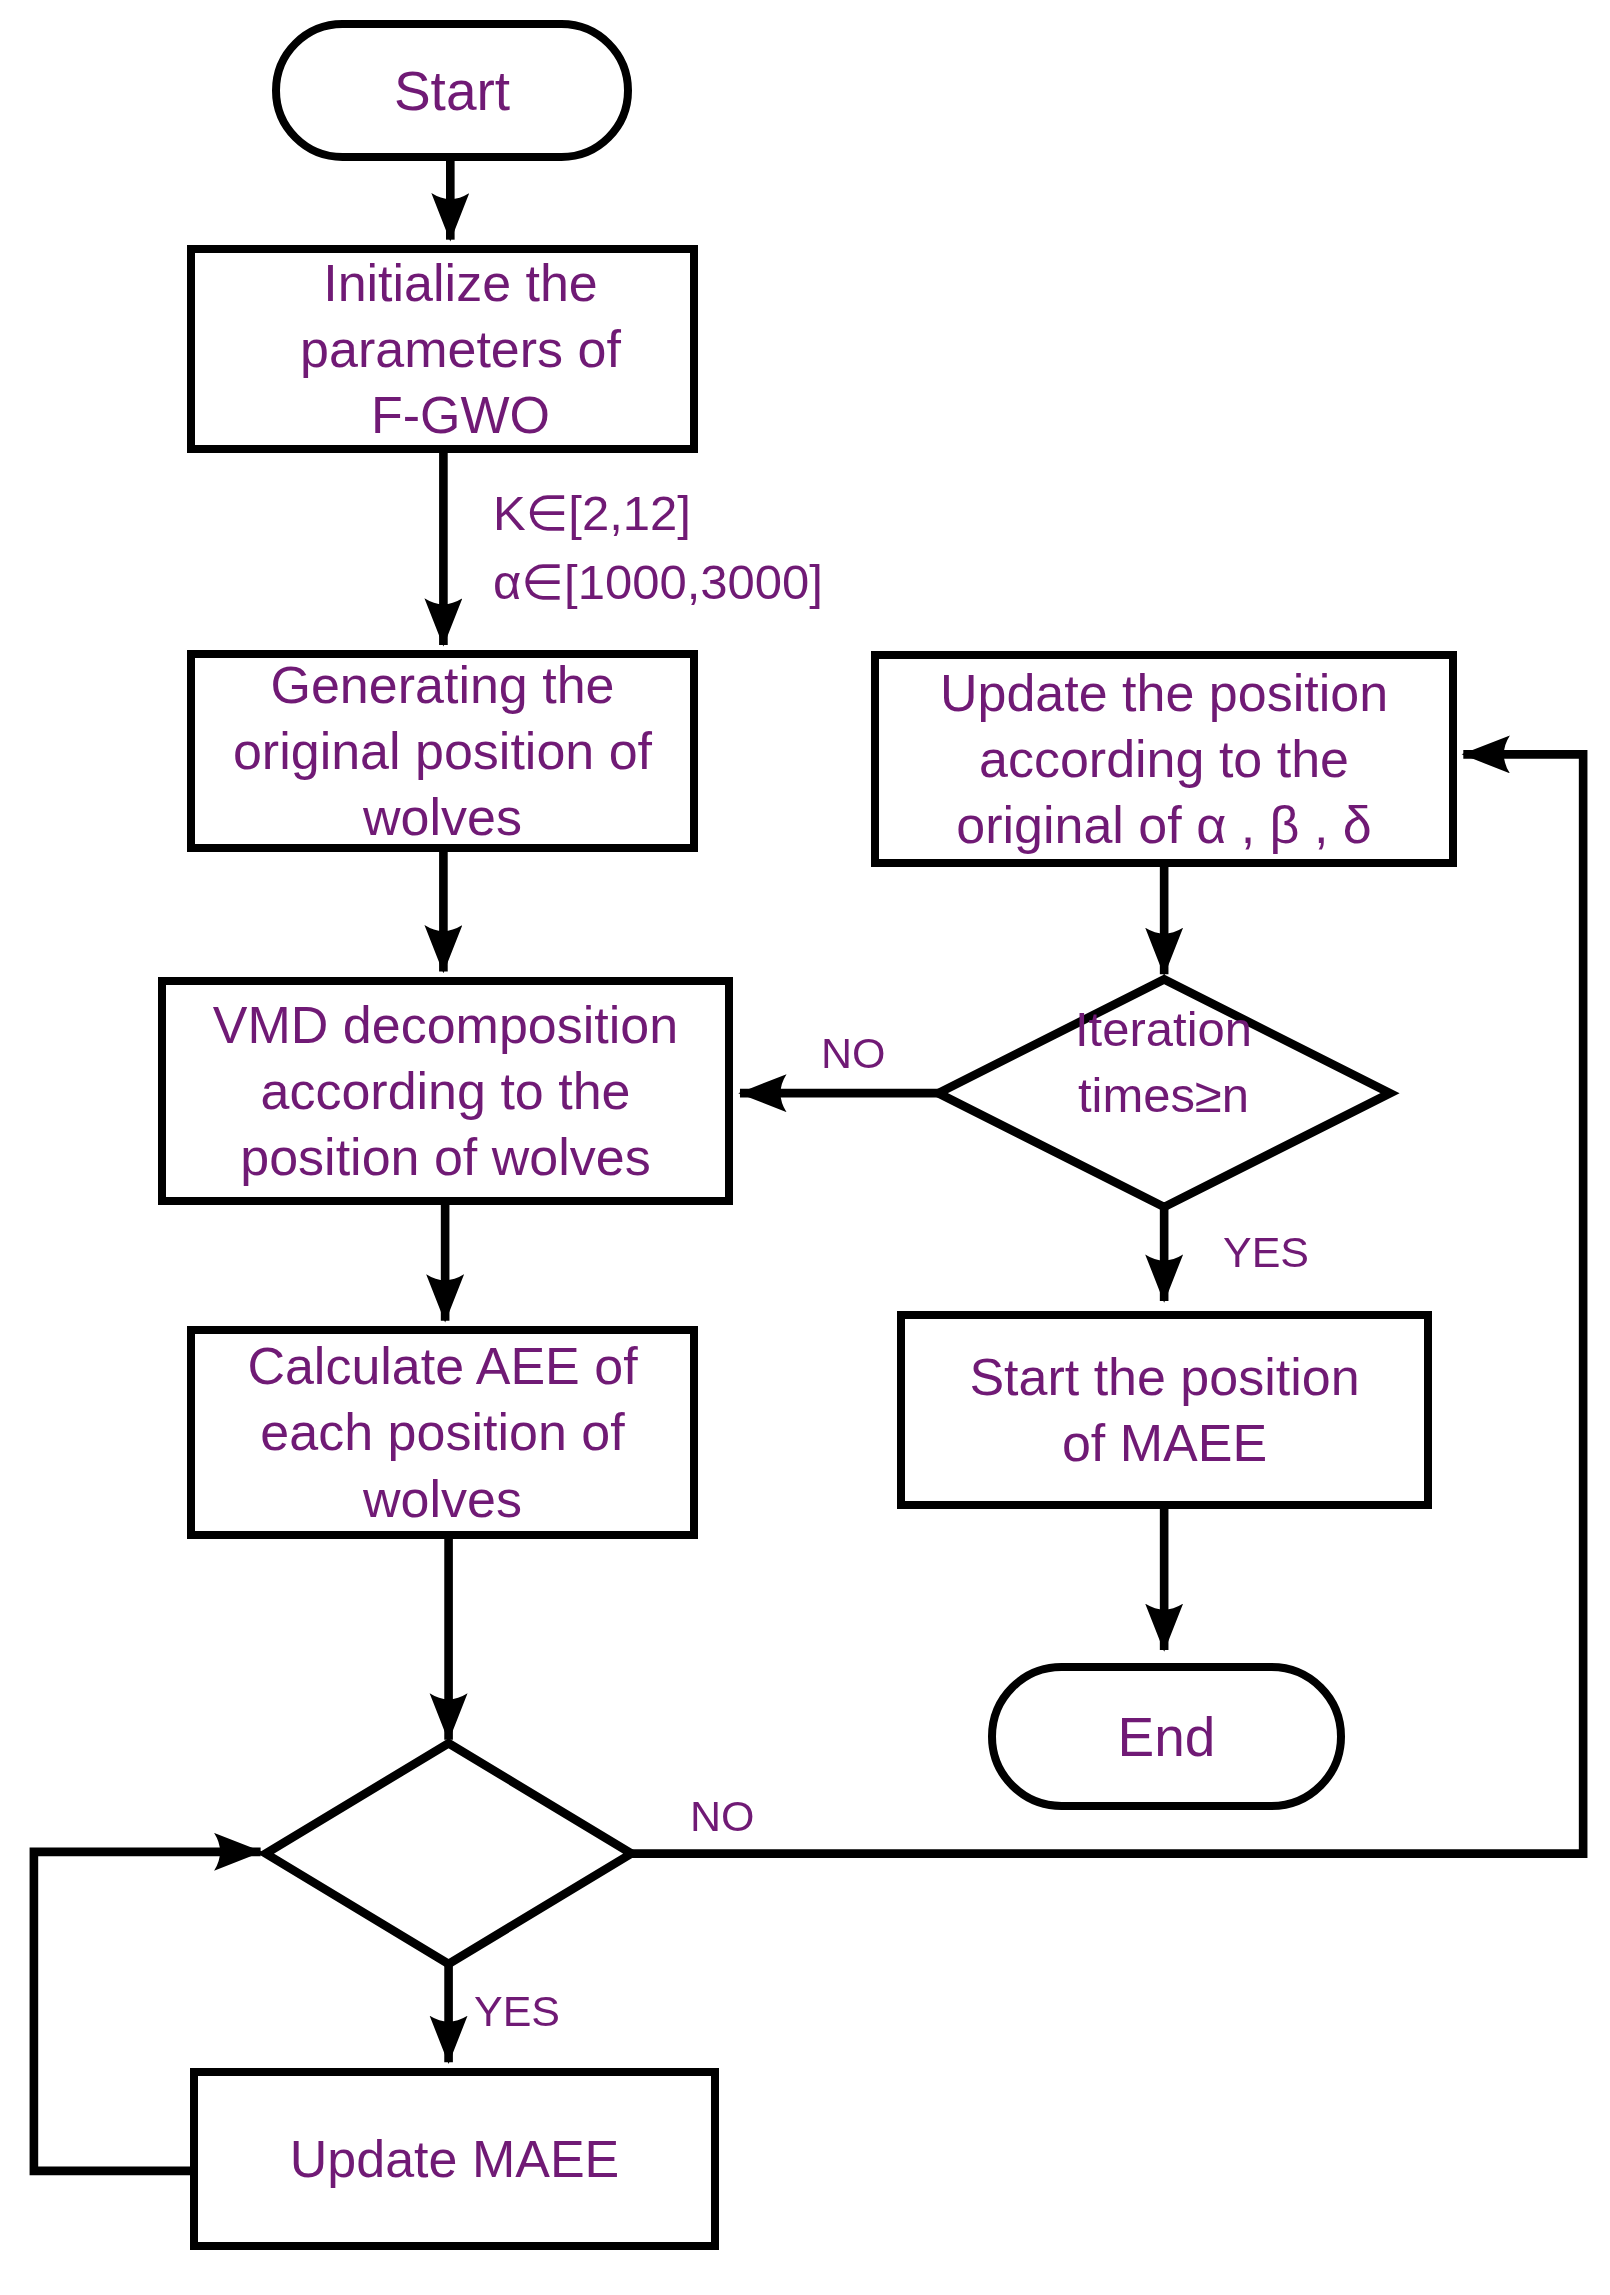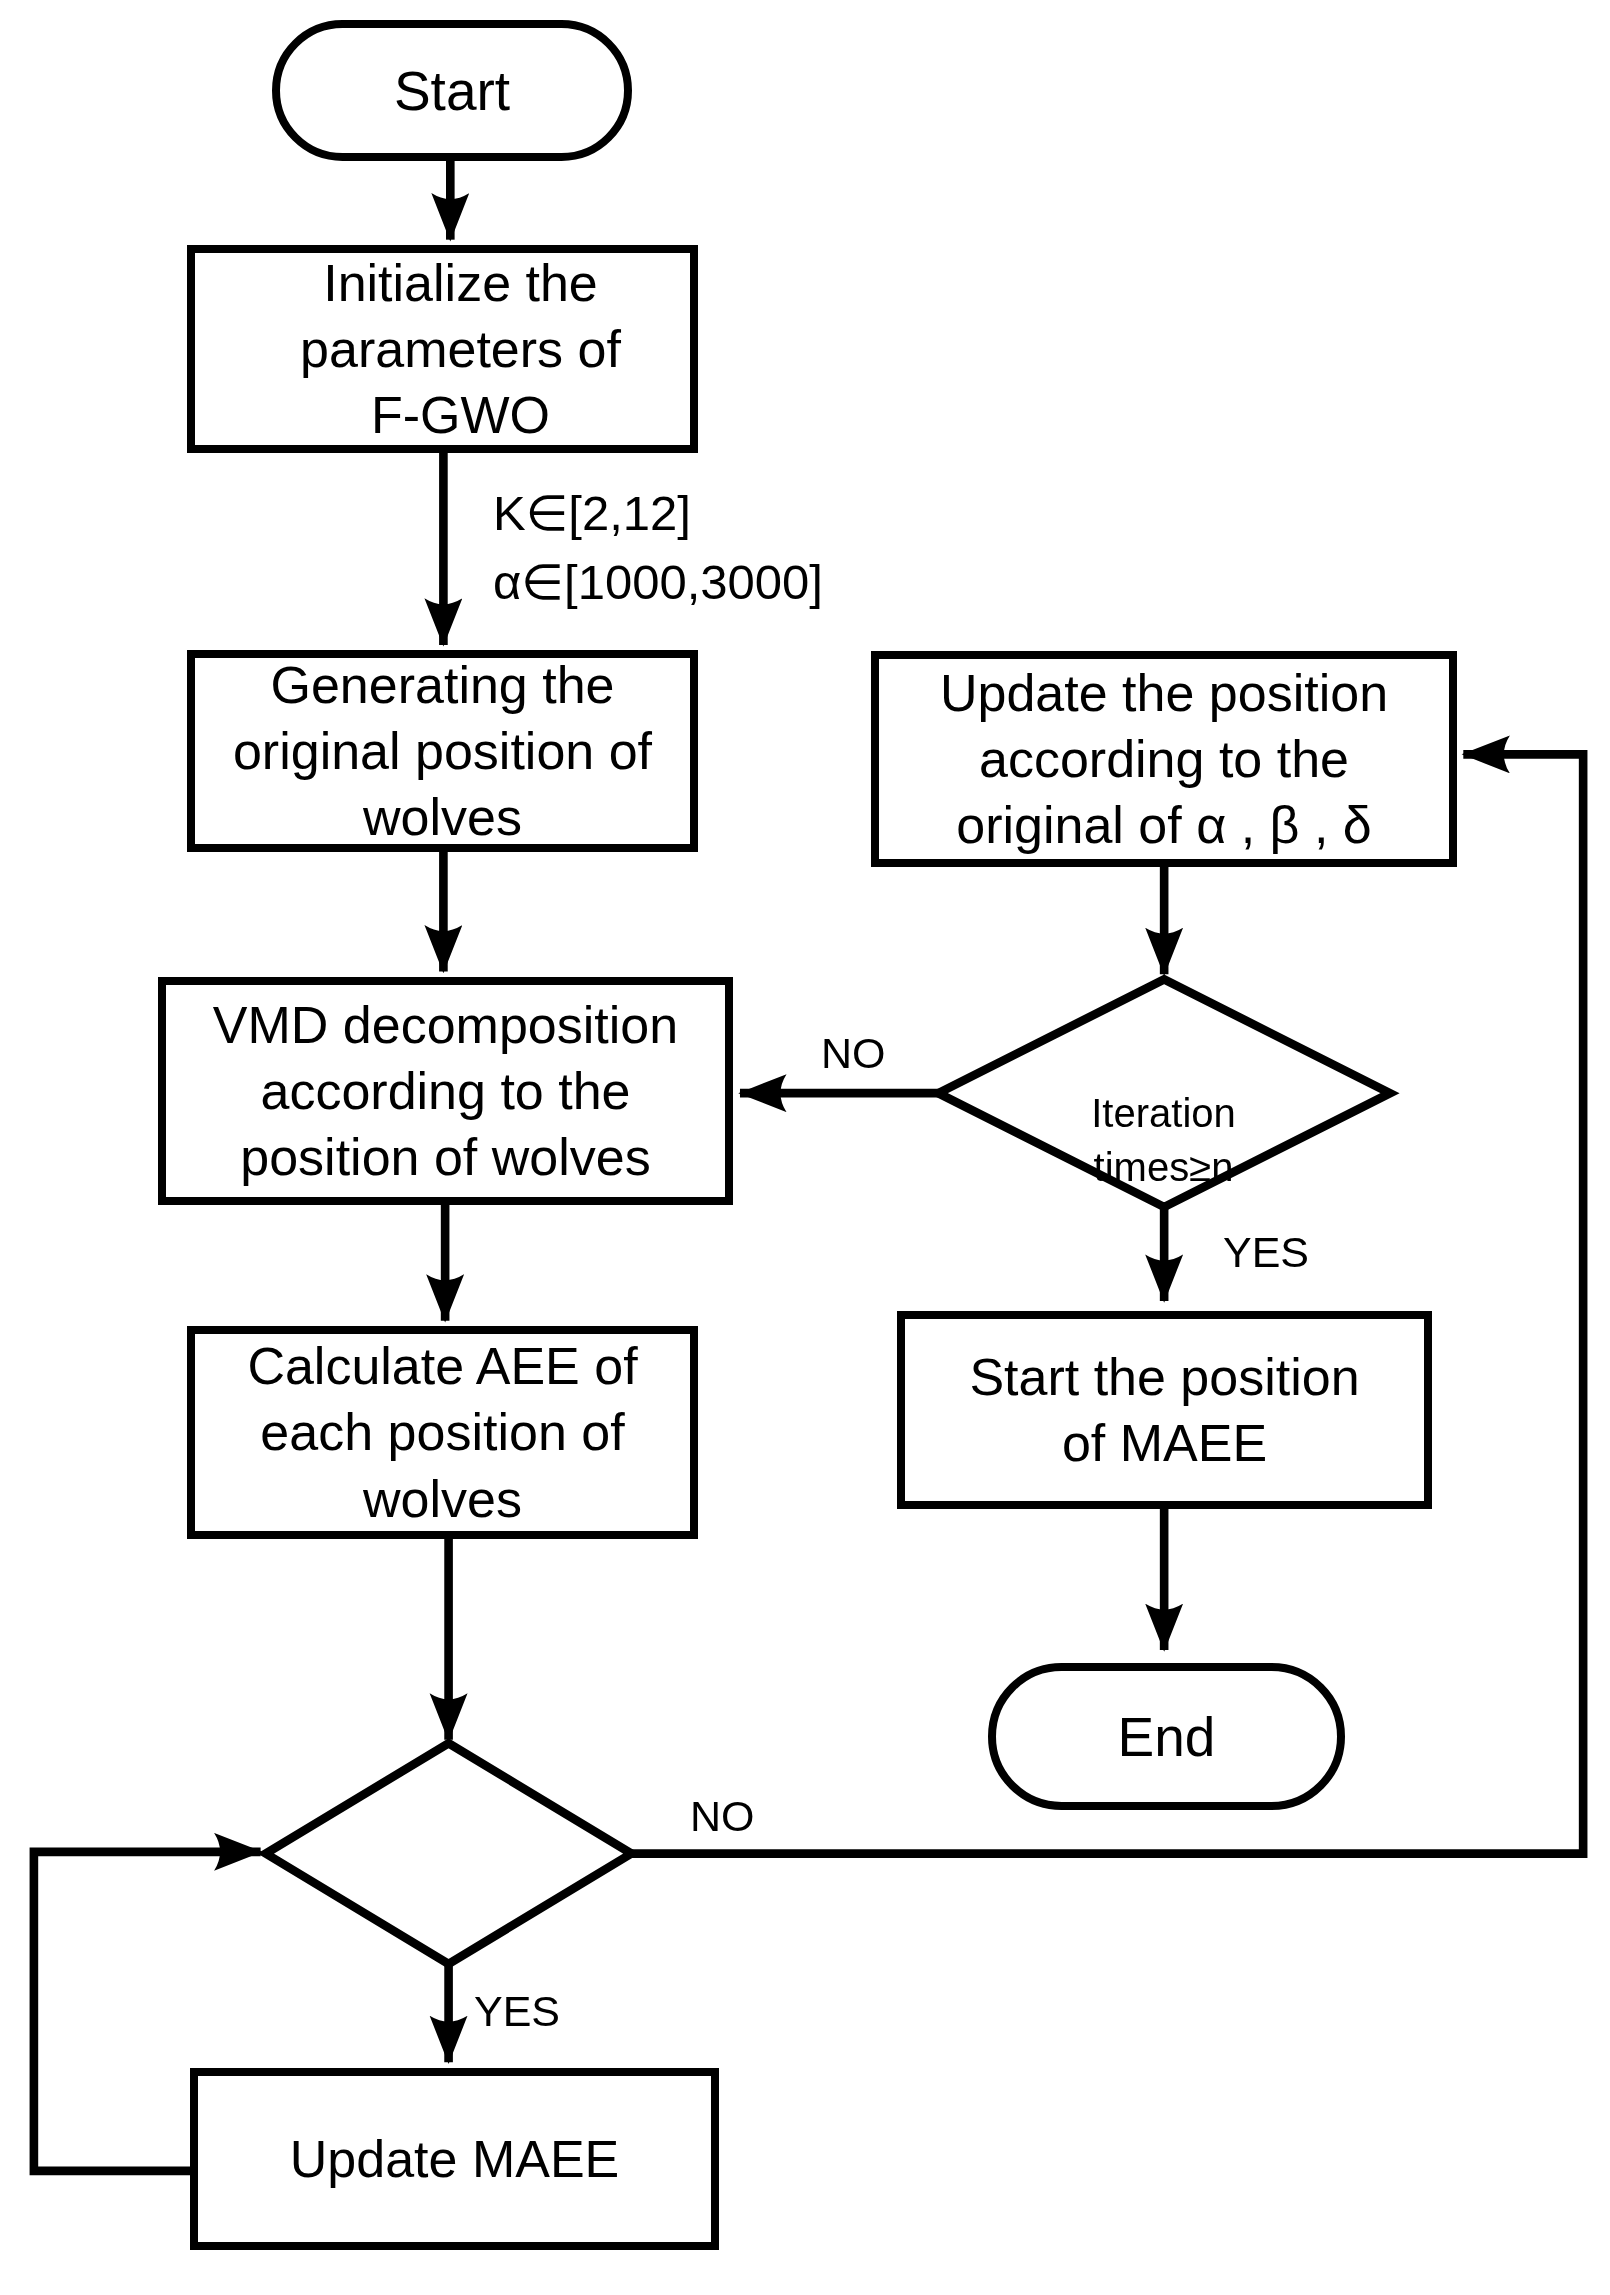--- a/index.html
+++ b/index.html
@@ -8,7 +8,7 @@
     width:1611px; height:2295px;
     background:#ffffff;
     font-family:"Liberation Sans","DejaVu Sans",sans-serif;
-    color:#000000;
+    color:#701a75;
     overflow:hidden;
   }
   svg.wires { position:absolute; left:0; top:0; width:1611px; height:2295px; }

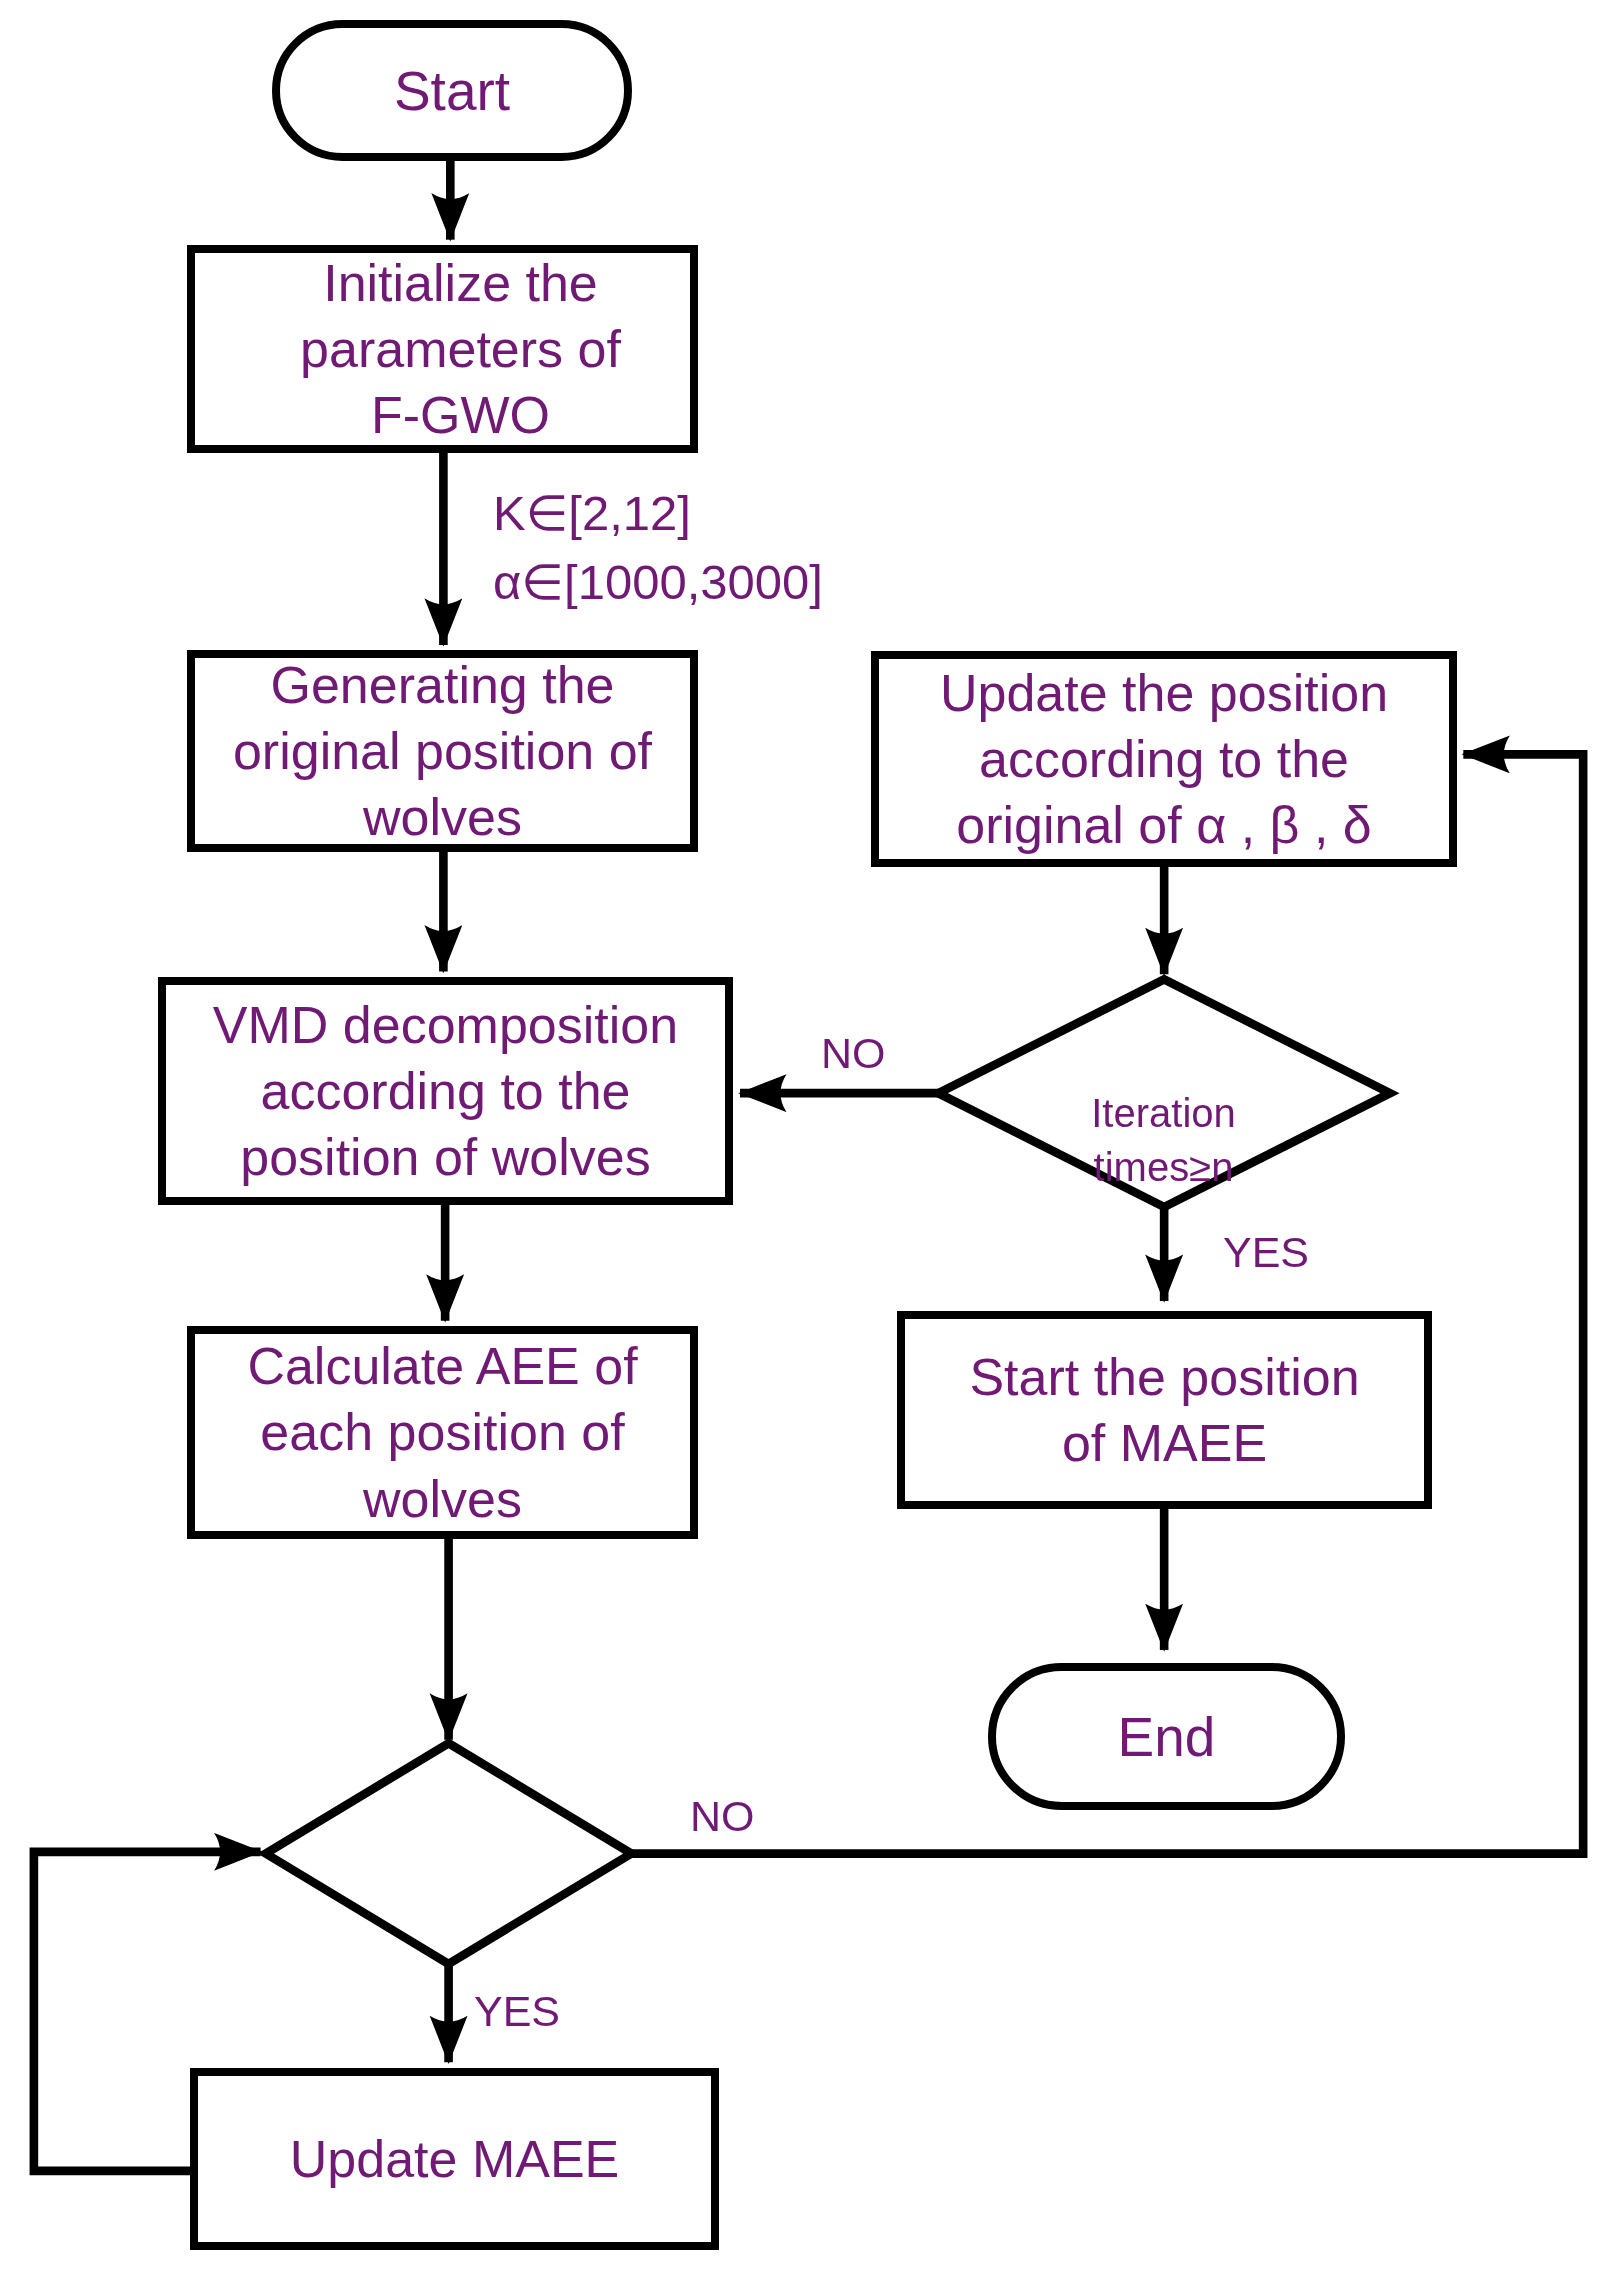--- a/index.html
+++ b/index.html
@@ -25,8 +25,8 @@
   .stadium{ border-radius:172px; font-size:55px; }
   .diamond-label {
     position:absolute; background:transparent; border:none;
-    display:flex; align-items:flex-end; justify-content:center;
-    text-align:center; font-size:40px; line-height:1.35;
+    display:flex; align-items:flex-start; justify-content:center;
+    text-align:center; font-size:49px; line-height:1.35;
   }
   .edge-label { position:absolute; font-size:43px; line-height:1.05; }
   .param-label { font-size:49px; }

